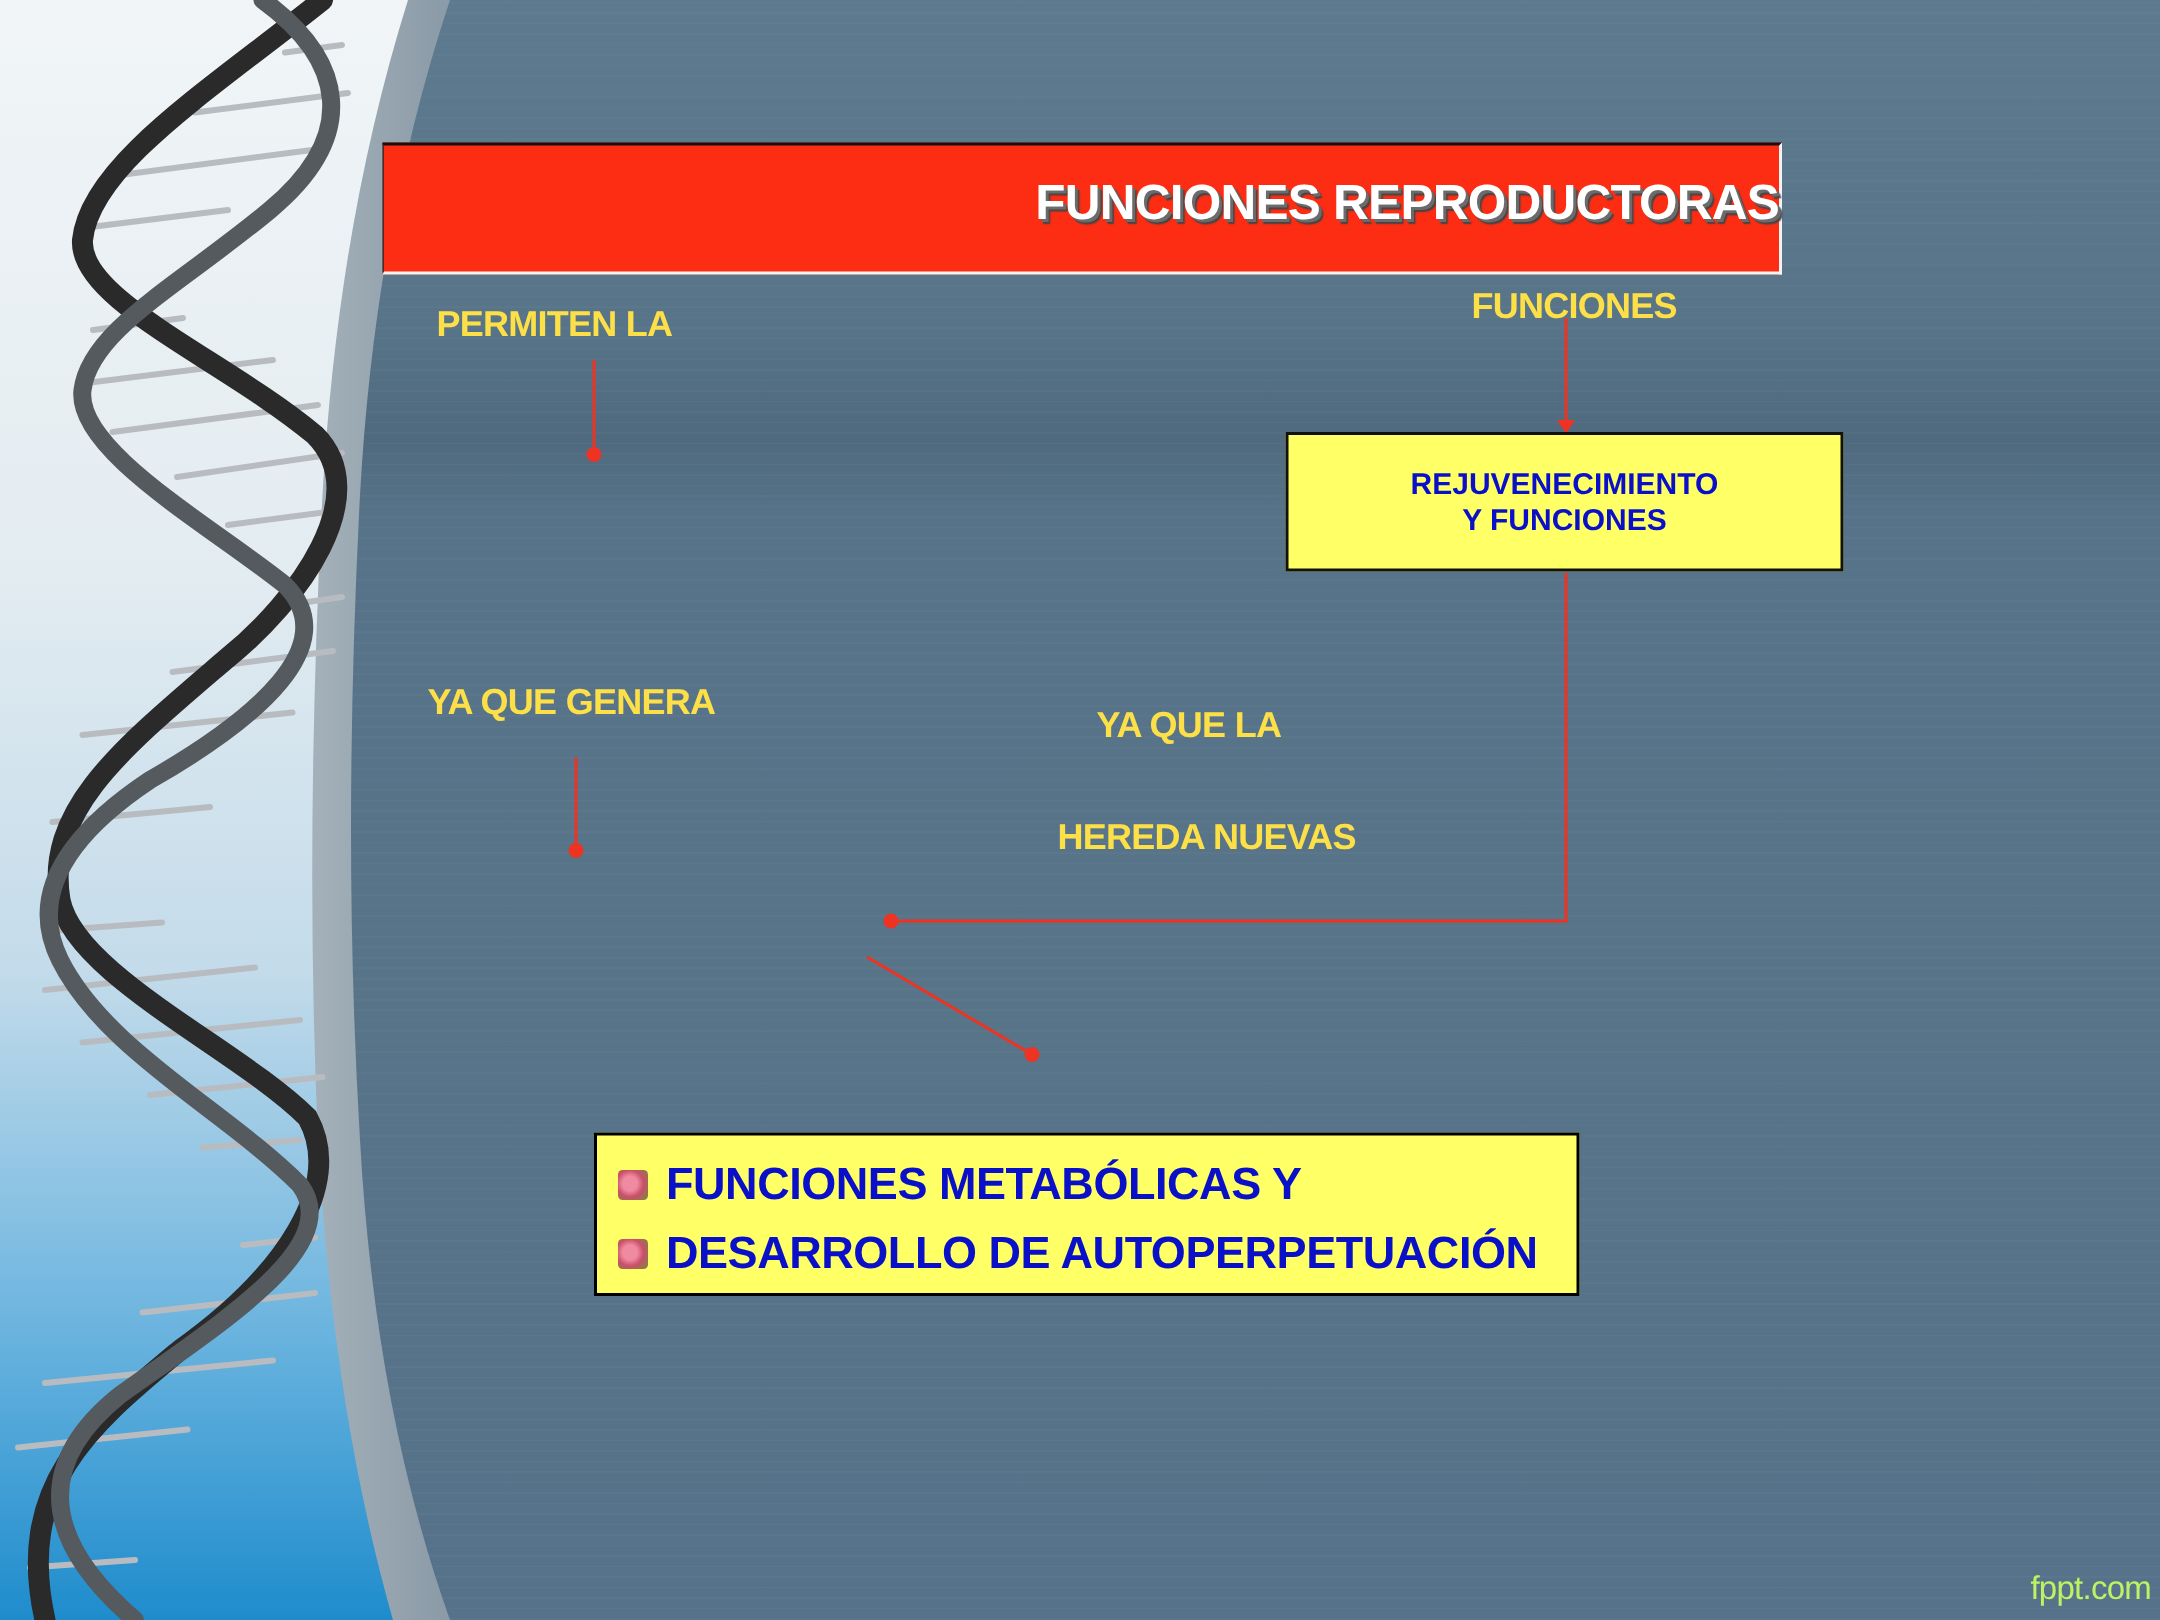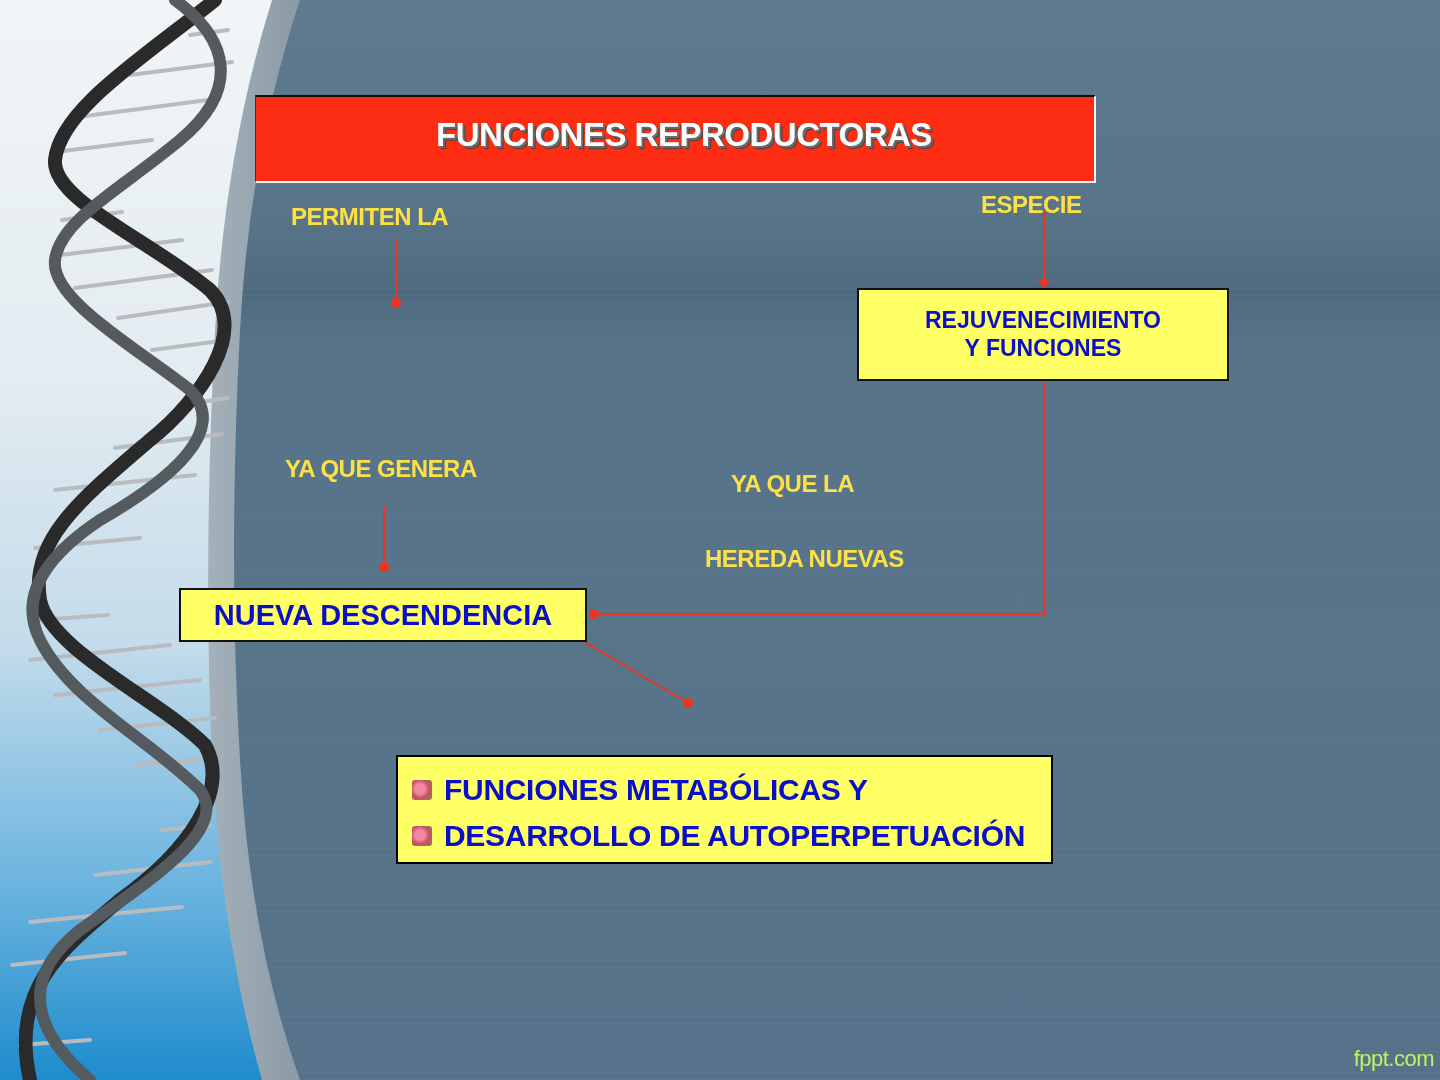--- a/index.html
+++ b/index.html
@@ -18,14 +18,14 @@
     .curve-svg { position: absolute; left: 0; top: 0; }
     .dna-svg { position: absolute; left: 0; top: 0; }
     .title-box {
-      position: absolute; left: 255px; top: 95px; width: 841px; height: 88px;
+      position: absolute; left: 255px; top: 95px; width: 933px; height: 88px;
       background: #fd2d13;
       border-top: 2px solid #111;
       border-left: 1px solid #333;
       border-right: 2px solid #f4f4f4;
       border-bottom: 2px solid #f4f4f4;
       box-sizing: border-box;
-      display: flex; align-items: center; justify-content: center;
+      display: flex; align-items: center; justify-content: flex-end;
       padding-bottom: 8px;
       padding-left: 18px;
     }

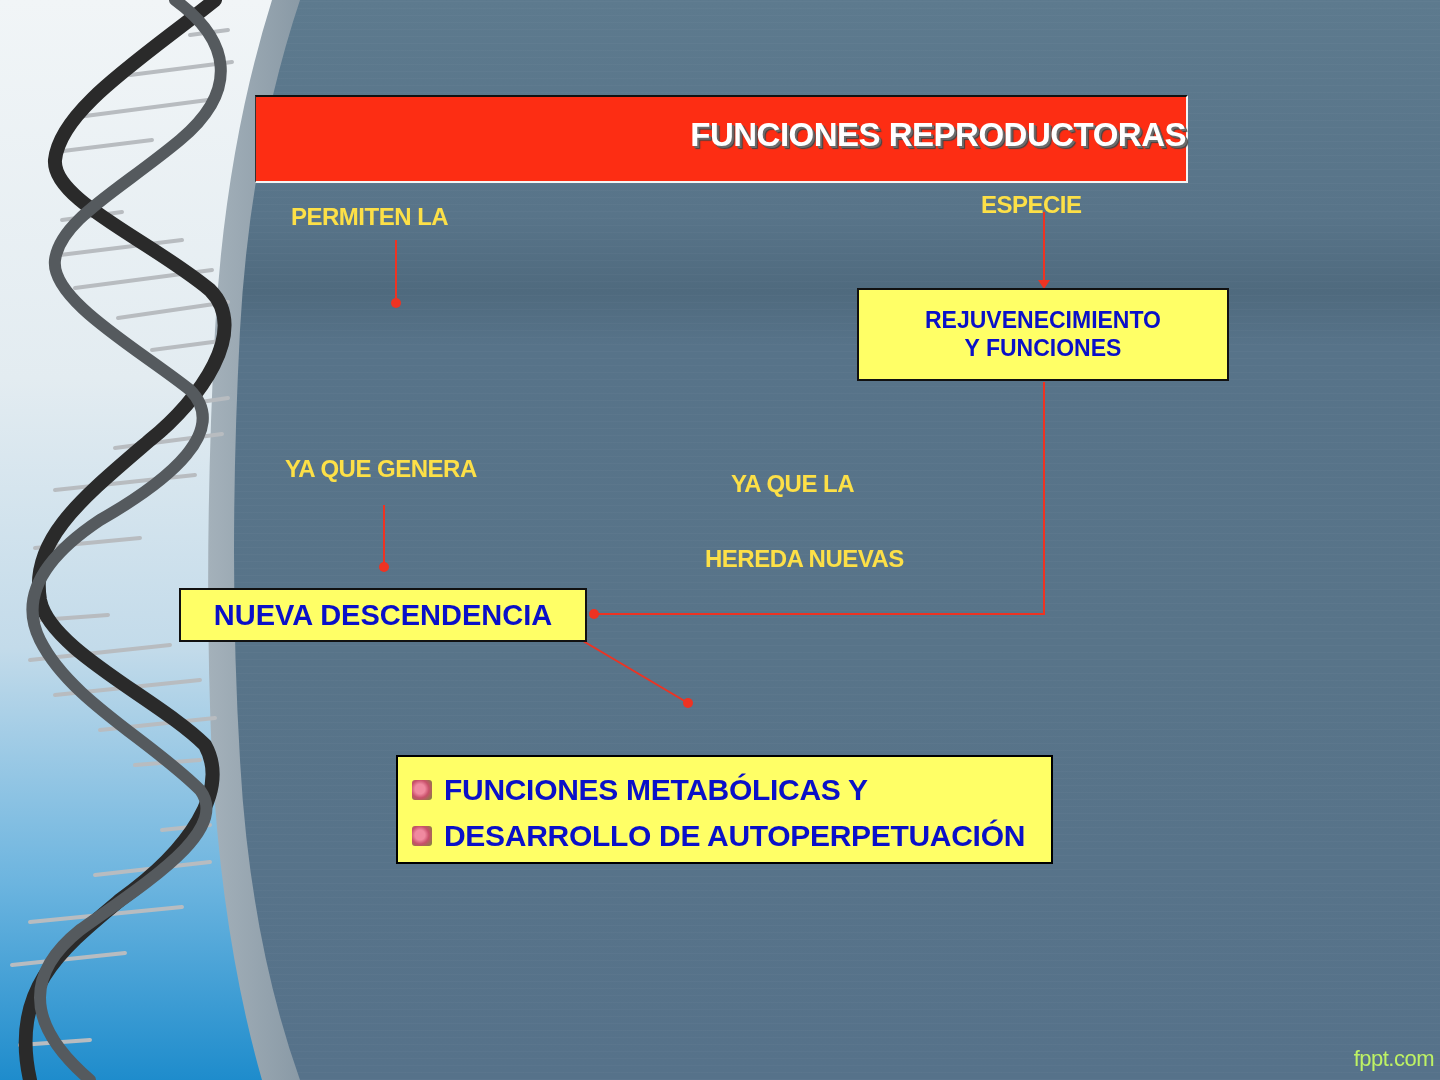--- a/index.html
+++ b/index.html
@@ -121,7 +121,7 @@
   </div>
 
   <div class="label-red" style="left:291px; top:203px;">PERMITEN LA</div>
-  <div class="label-red" style="left:981px; top:191px;">ESPECIE</div>
+  <div class="label-red" style="left:981px; top:191px;">FUNCIONES</div>
   <div class="label-red" style="left:285px; top:455px;">YA QUE GENERA</div>
   <div class="label-red" style="left:731px; top:470px;">YA QUE LA</div>
   <div class="label-red" style="left:705px; top:545px;">HEREDA NUEVAS</div>

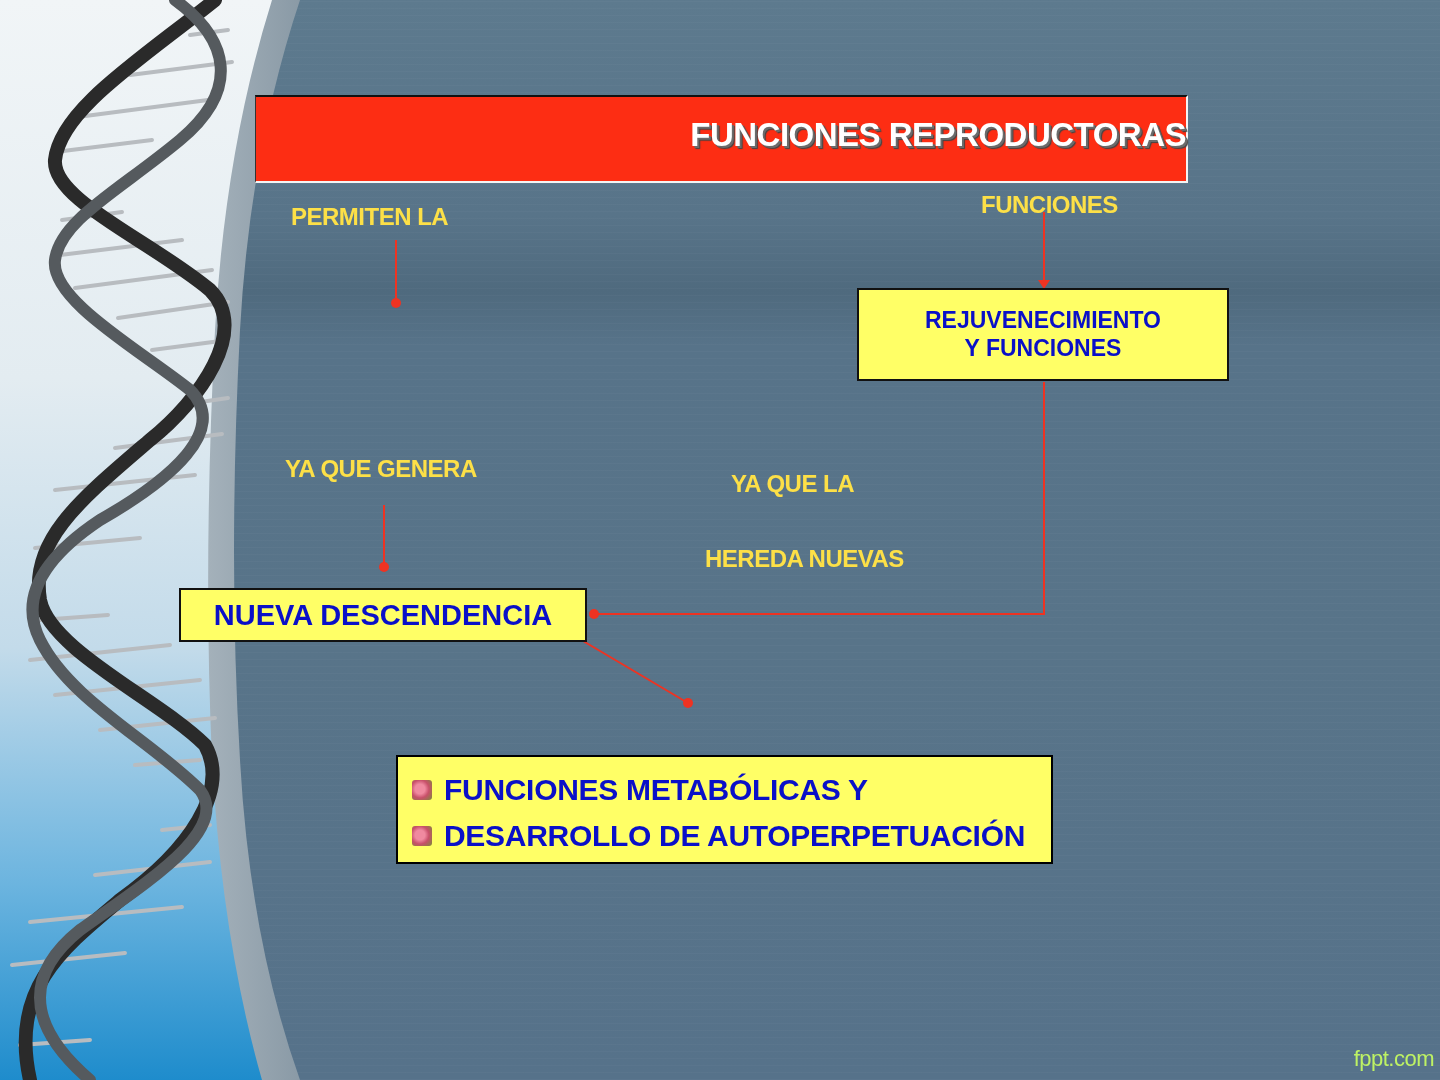--- a/index.html
+++ b/index.html
@@ -144,7 +144,7 @@
   </svg>
 
 
-  <div class="ybox" style="left:857px; top:288px; width:372px; height:93px; font-size:23px;">
+  <div class="ybox" style="left:857px; top:288px; width:372px; height:93px; font-size:20px;">
     <span>REJUVENECIMIENTO</span>
     <span>Y FUNCIONES</span>
   </div>

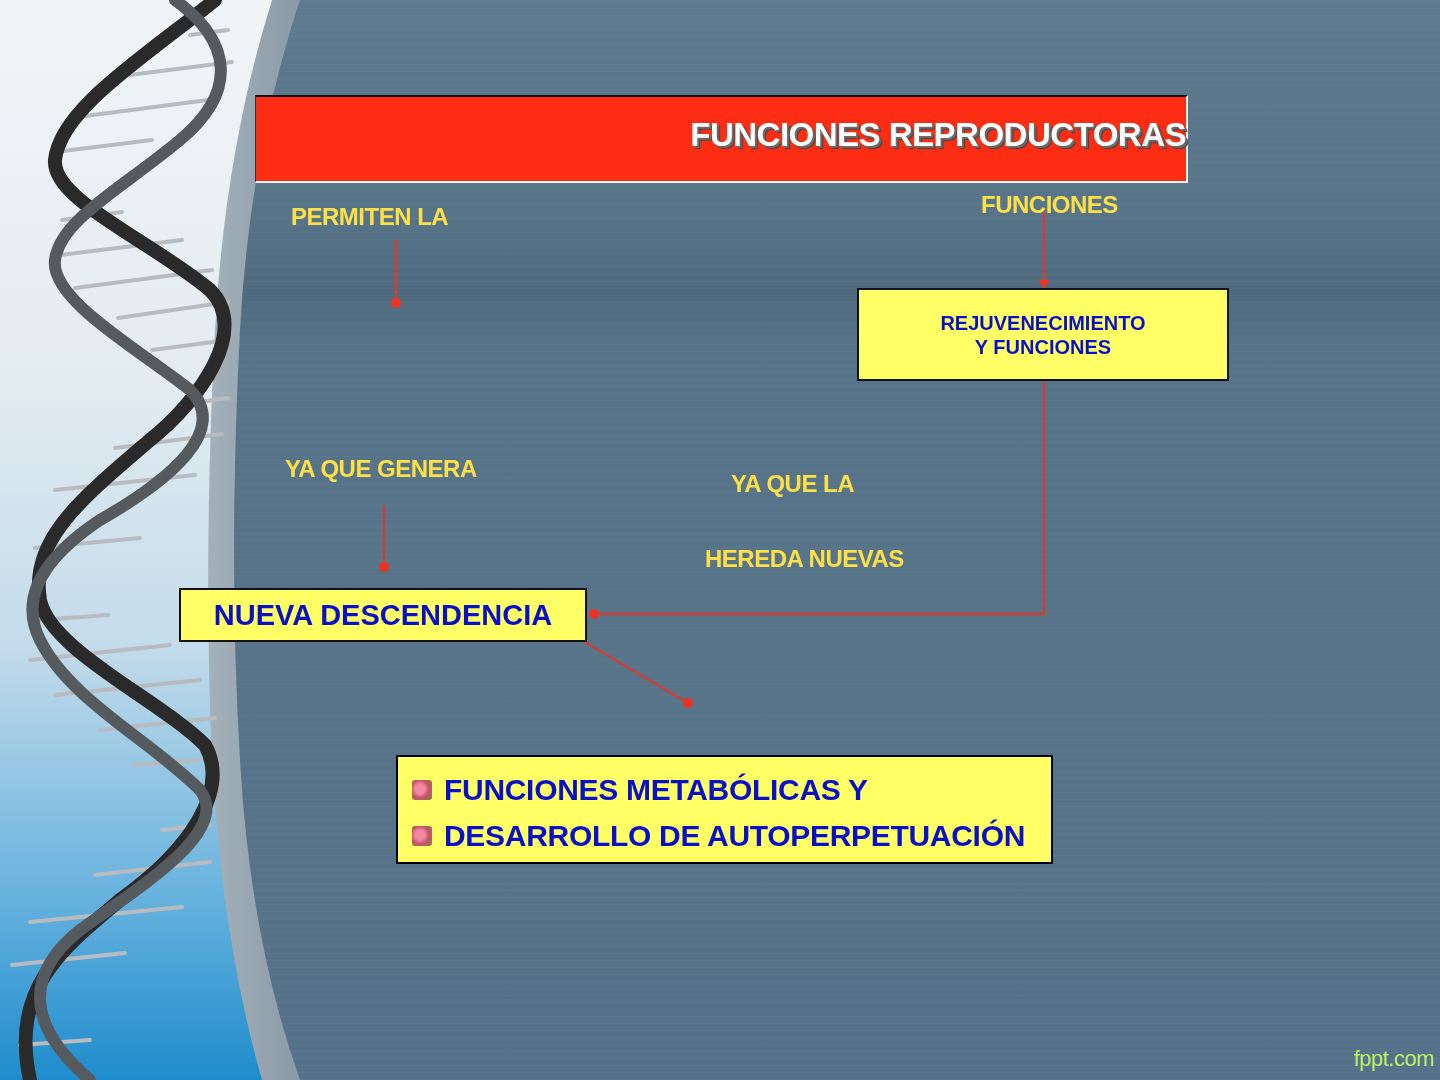--- a/index.html
+++ b/index.html
@@ -149,9 +149,6 @@
     <span>Y FUNCIONES</span>
   </div>
 
-  <div class="ybox" style="left:179px; top:588px; width:408px; height:54px; font-size:29px;">
-    <span>NUEVA DESCENDENCIA</span>
-  </div>
 
   <div class="bullets-box">
     <div class="bullet-row">

